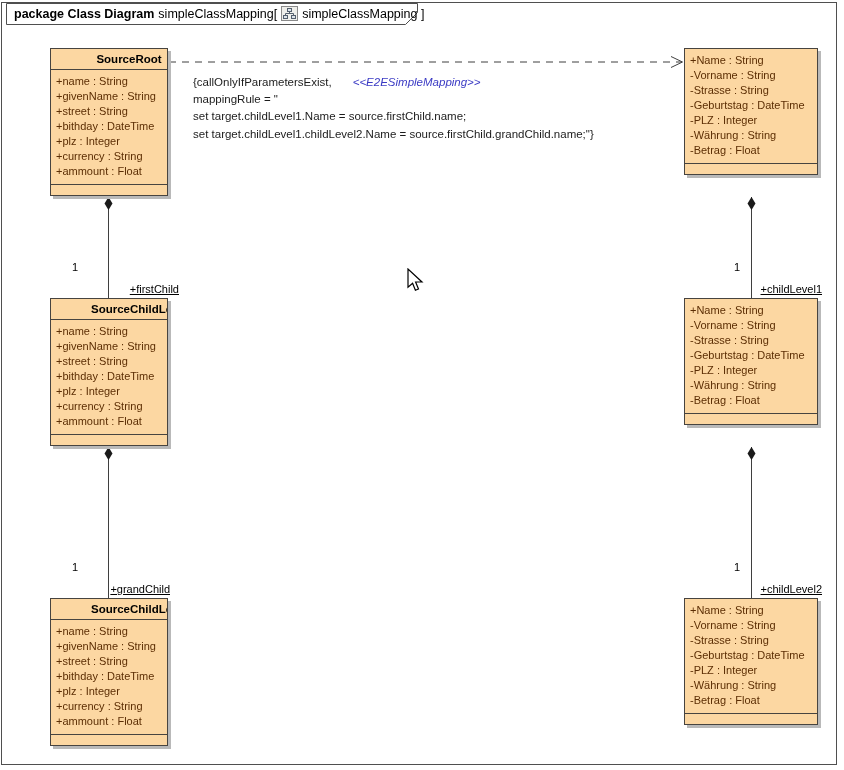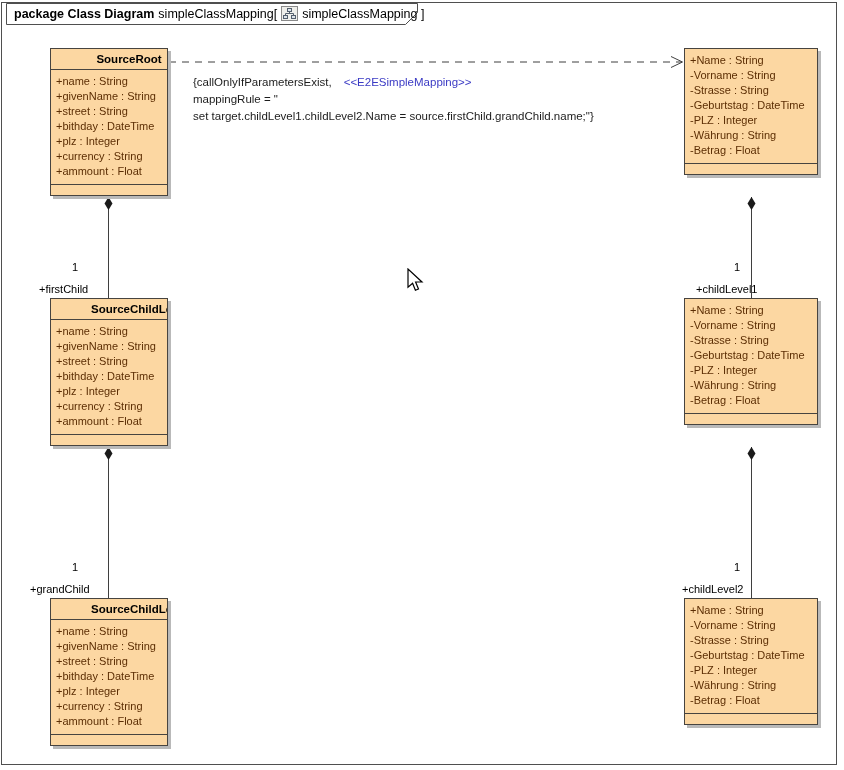--- a/index.html
+++ b/index.html
@@ -49,7 +49,7 @@
     position:absolute; left:193px; top:74px; width:440px;
     font-size:11.5px; line-height:17.2px; color:#1c1c1c; white-space:nowrap;
   }
-  .stereotype { color:#3a3ac4; margin-left:12px; }
+  .stereotype { color:#3a3ac4; margin-left:21px;font-style:italic; }
   
   .conn-label {
     position:absolute; font-size:11px; color:#000; white-space:nowrap;

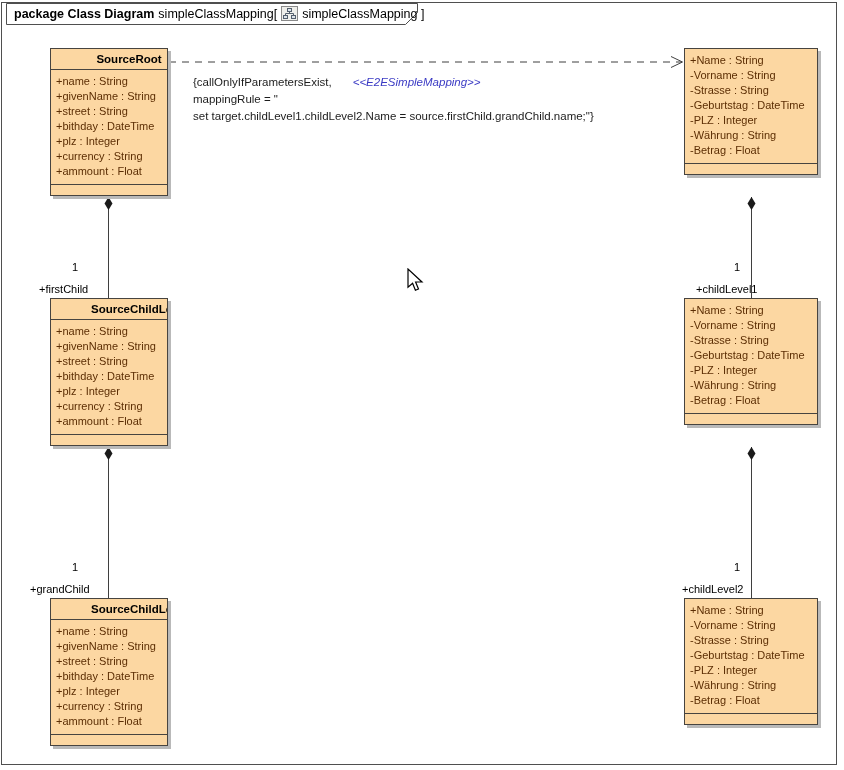--- a/index.html
+++ b/index.html
@@ -117,6 +117,7 @@
   <div id="mapping-note">
     <div><span>{callOnlyIfParametersExist,</span><span class="stereotype">&lt;&lt;E2ESimpleMapping&gt;&gt;</span></div>
     <div>mappingRule = "</div>
+    <div>set target.childLevel1.Name = source.firstChild.name;</div>
     <div>set target.childLevel1.childLevel2.Name = source.firstChild.grandChild.name;"}</div>
   </div>
 

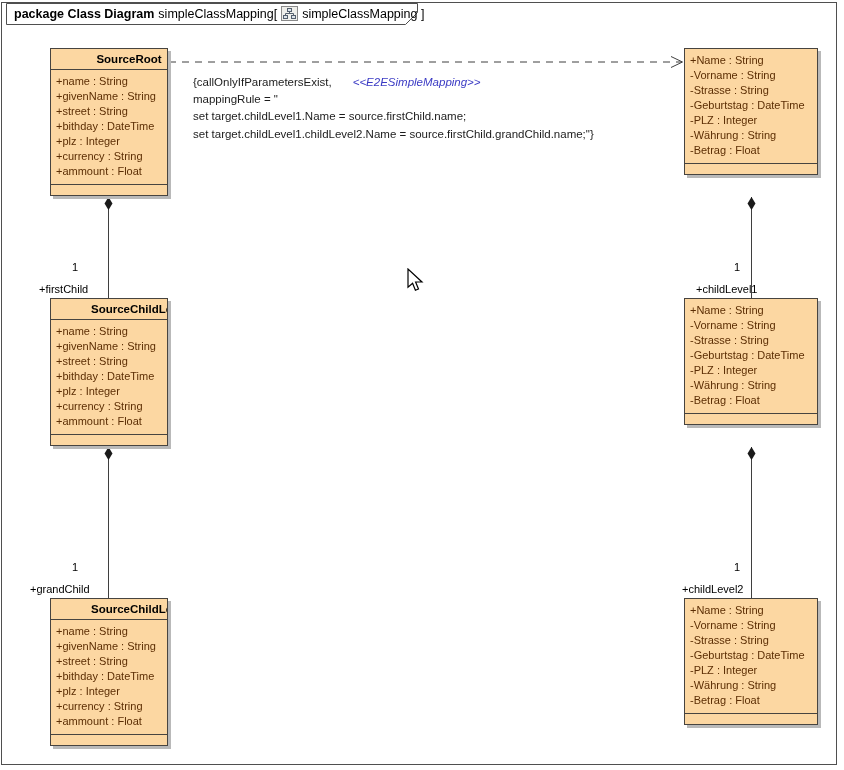--- a/index.html
+++ b/index.html
@@ -55,7 +55,7 @@
     position:absolute; font-size:11px; color:#000; white-space:nowrap;
   }
   .mult { width:12px; }
-  .role { width:140px; text-align:left; }
+  .role { width:140px; text-align:right;text-decoration:underline; }
   
   #mouse-cursor { position:absolute; left:407px; top:268px; }
 </style>

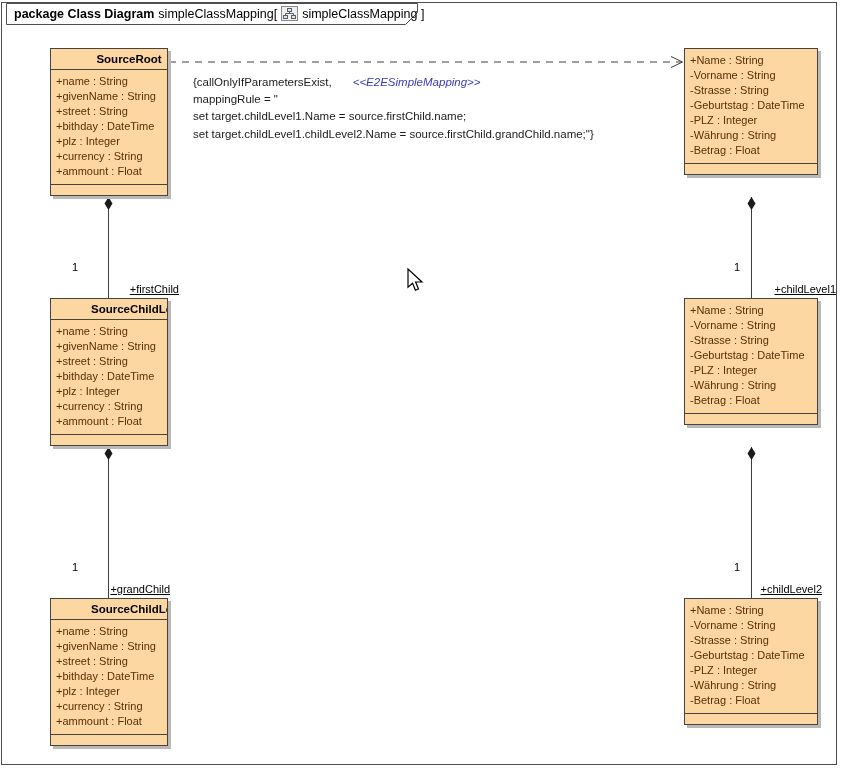--- a/index.html
+++ b/index.html
@@ -207,7 +207,7 @@
   <div class="conn-label mult" style="left:72px;top:561px">1</div>
   <div class="conn-label role" style="left:30px;top:583px">+grandChild</div>
   <div class="conn-label mult" style="left:734px;top:261px">1</div>
-  <div class="conn-label role" style="left:696px;top:283px">+childLevel1</div>
+  <div class="conn-label role" style="left:682px;top:283px">+childLevel1</div>
   <div class="conn-label mult" style="left:734px;top:561px">1</div>
   <div class="conn-label role" style="left:682px;top:583px">+childLevel2</div>
 

